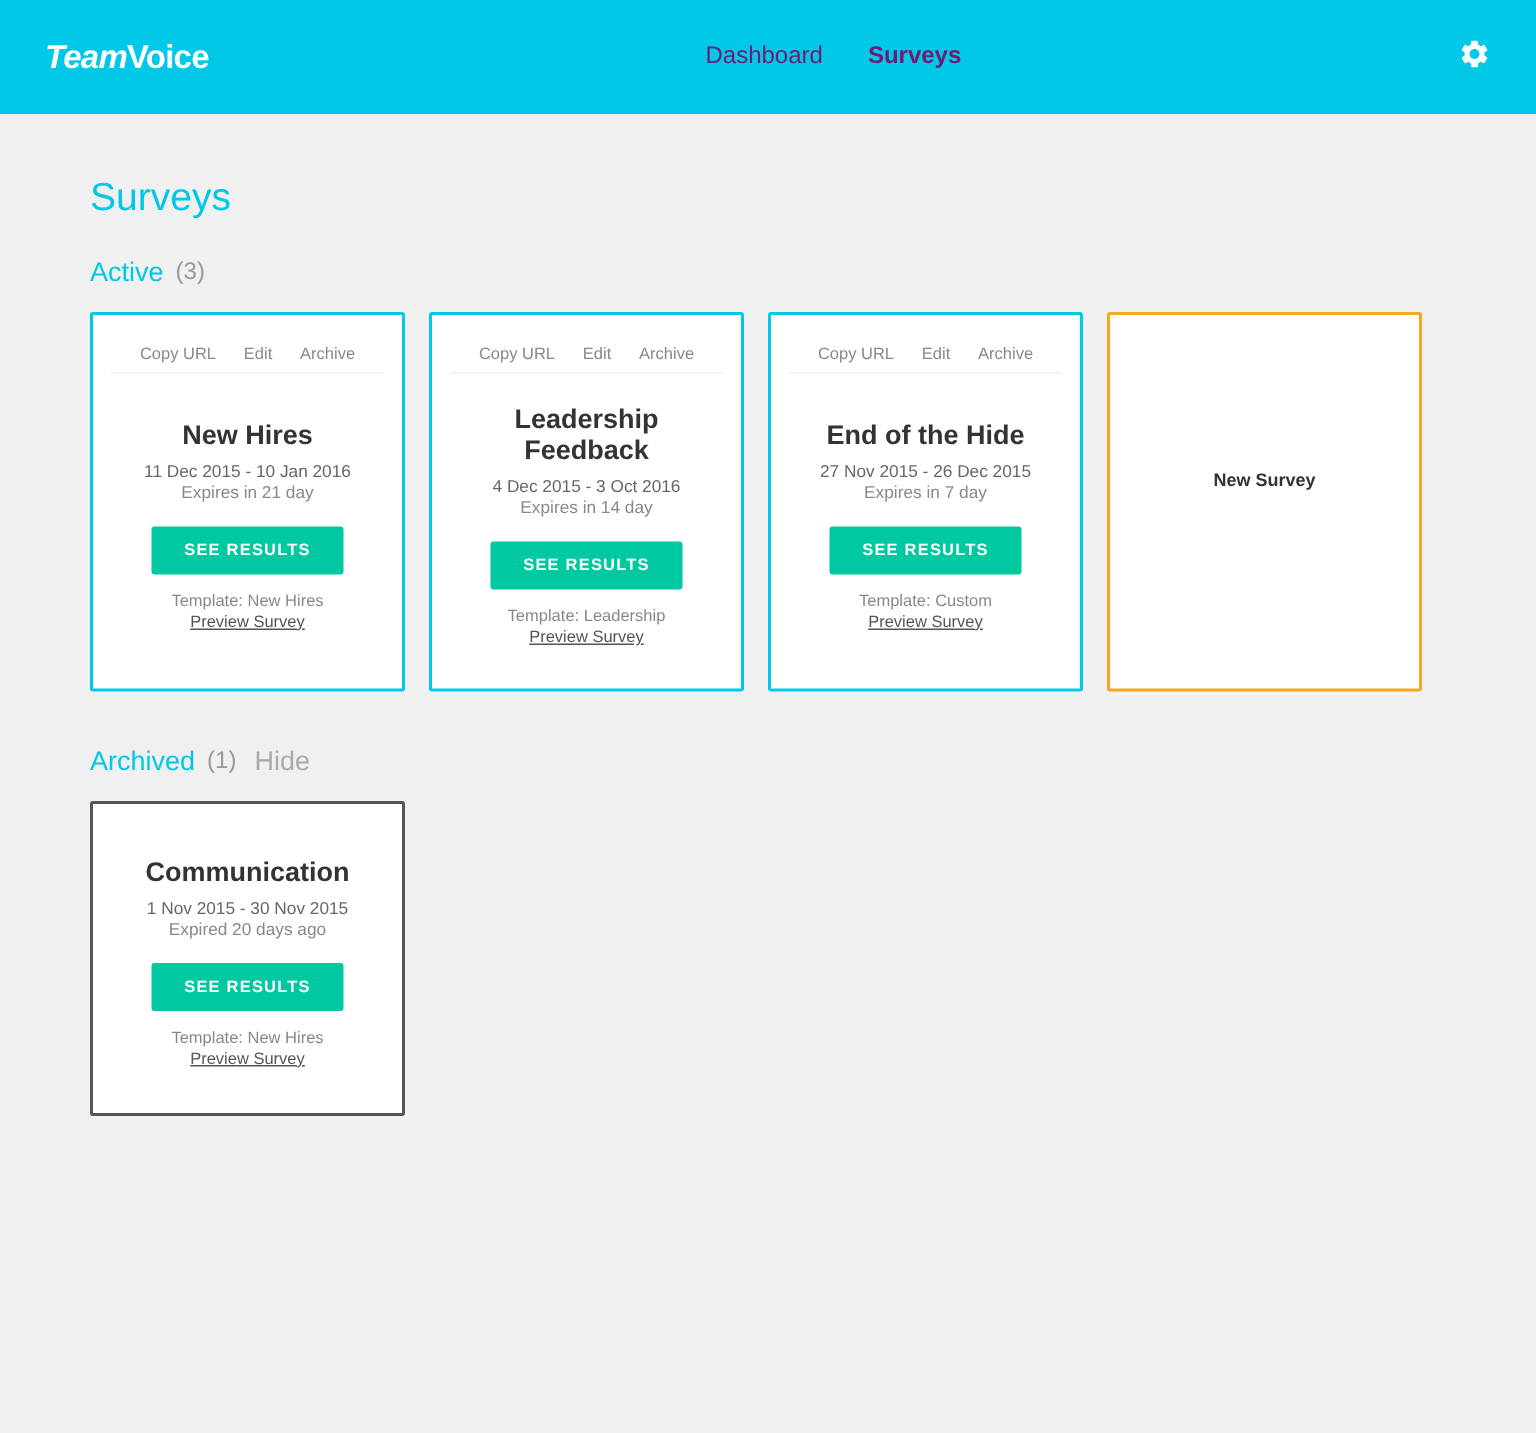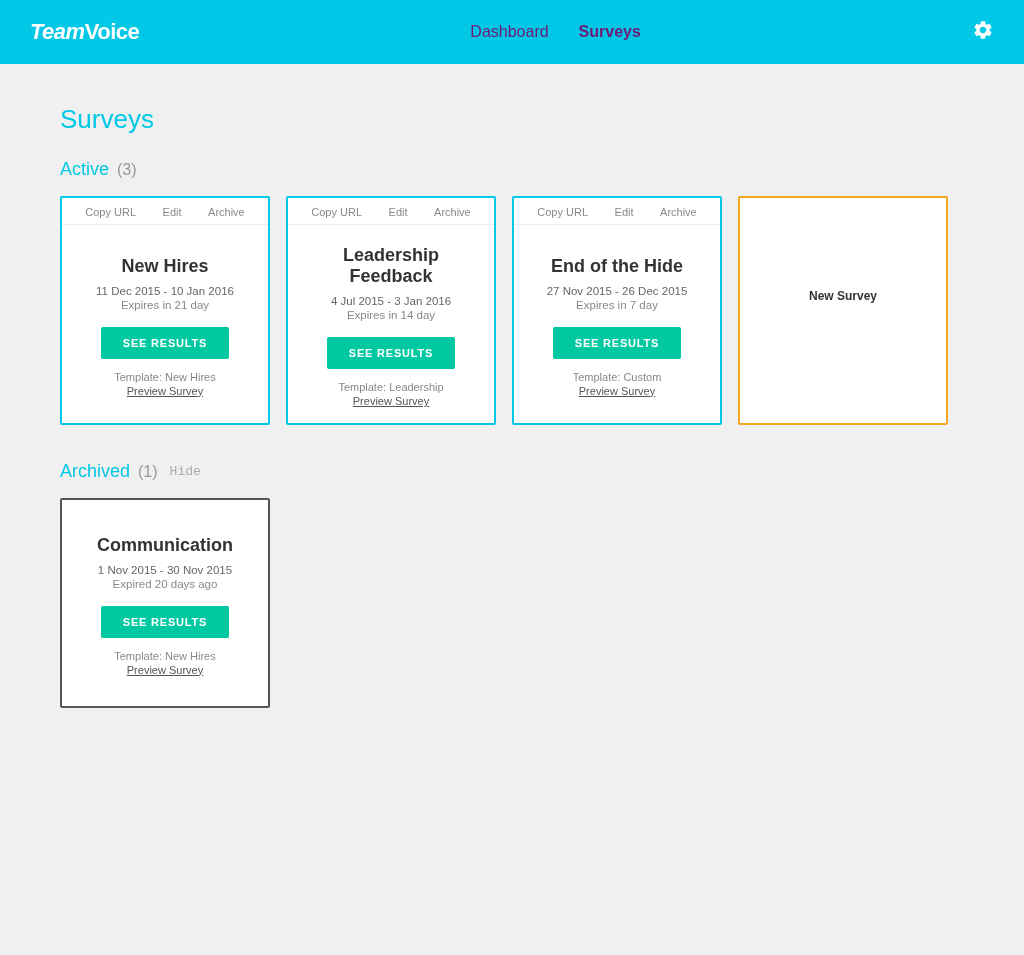--- a/index.html
+++ b/index.html
@@ -12,7 +12,7 @@
     
     .header {
       background: #00c8e6;
-      height: 64px;
+      height: 76px;
       display: flex;
       align-items: center;
       padding: 0 30px;

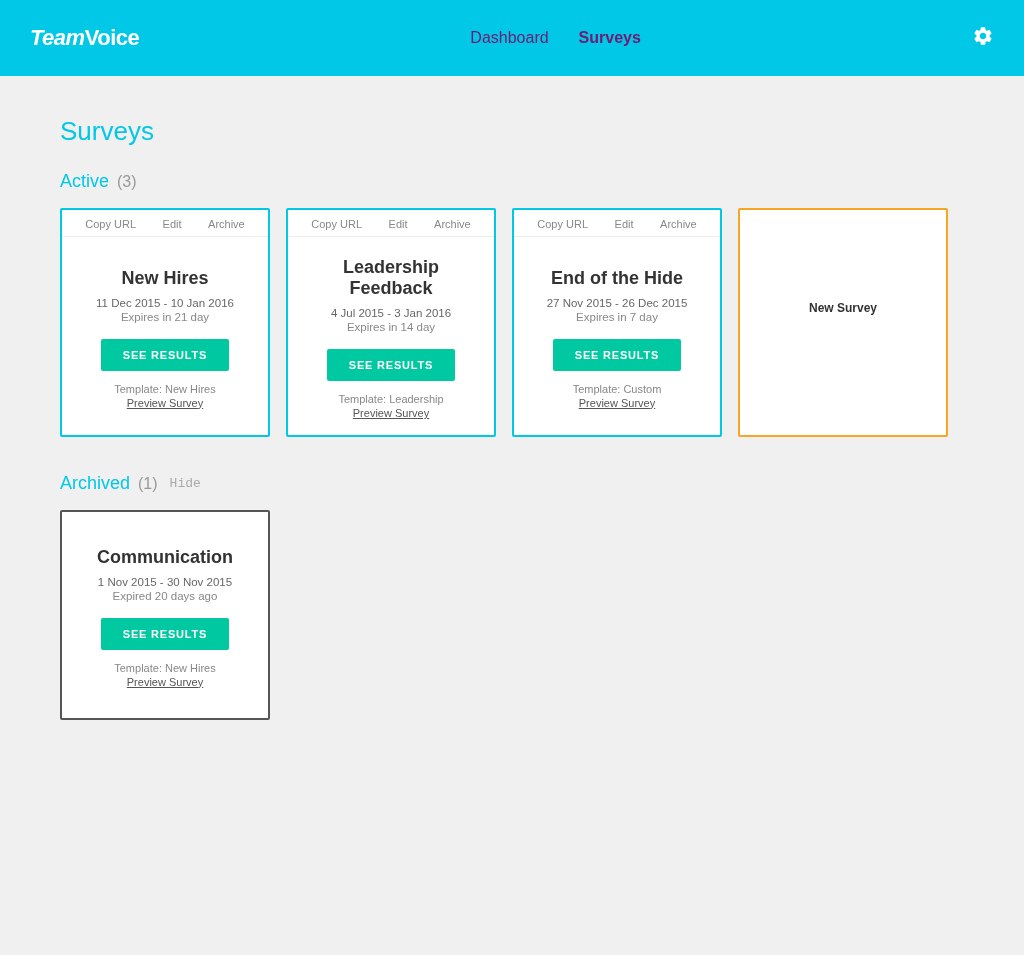--- a/index.html
+++ b/index.html
@@ -93,7 +93,7 @@
       min-height: 210px;
       display: flex;
       flex-direction: column;
-      padding: 0;
+      padding: 12px;
       position: relative;
     }
     .survey-card.new-card {

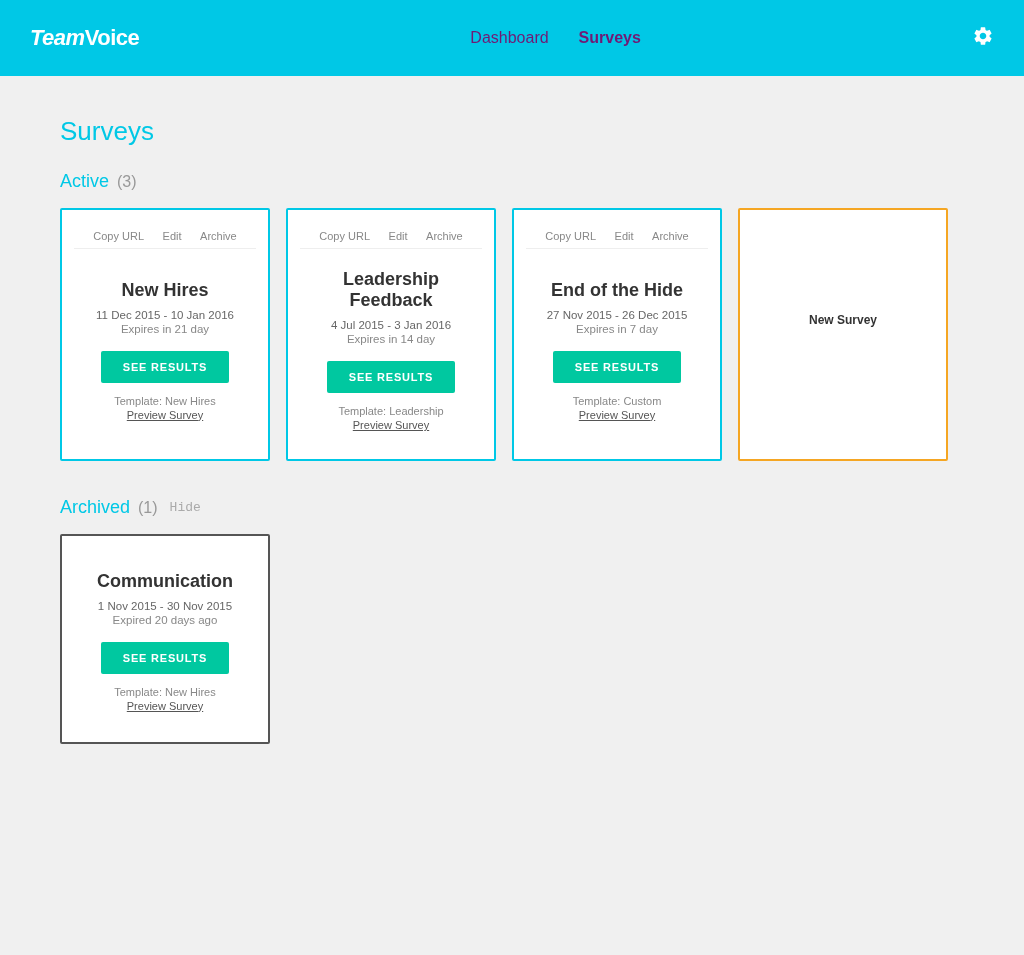--- a/index.html
+++ b/index.html
@@ -264,7 +264,7 @@
       </div>
       <div class="card-body">
         <div class="card-title">Leadership Feedback</div>
-        <div class="card-dates">4 Jul 2015 - 3 Jan 2016</div>
+        <div class="card-dates">4 Dec 2015 - 3 Oct 2016</div>
         <div class="card-expires">Expires in 14 day</div>
         <button class="btn-results">SEE RESULTS</button>
         <div class="card-template">Template: Leadership</div>

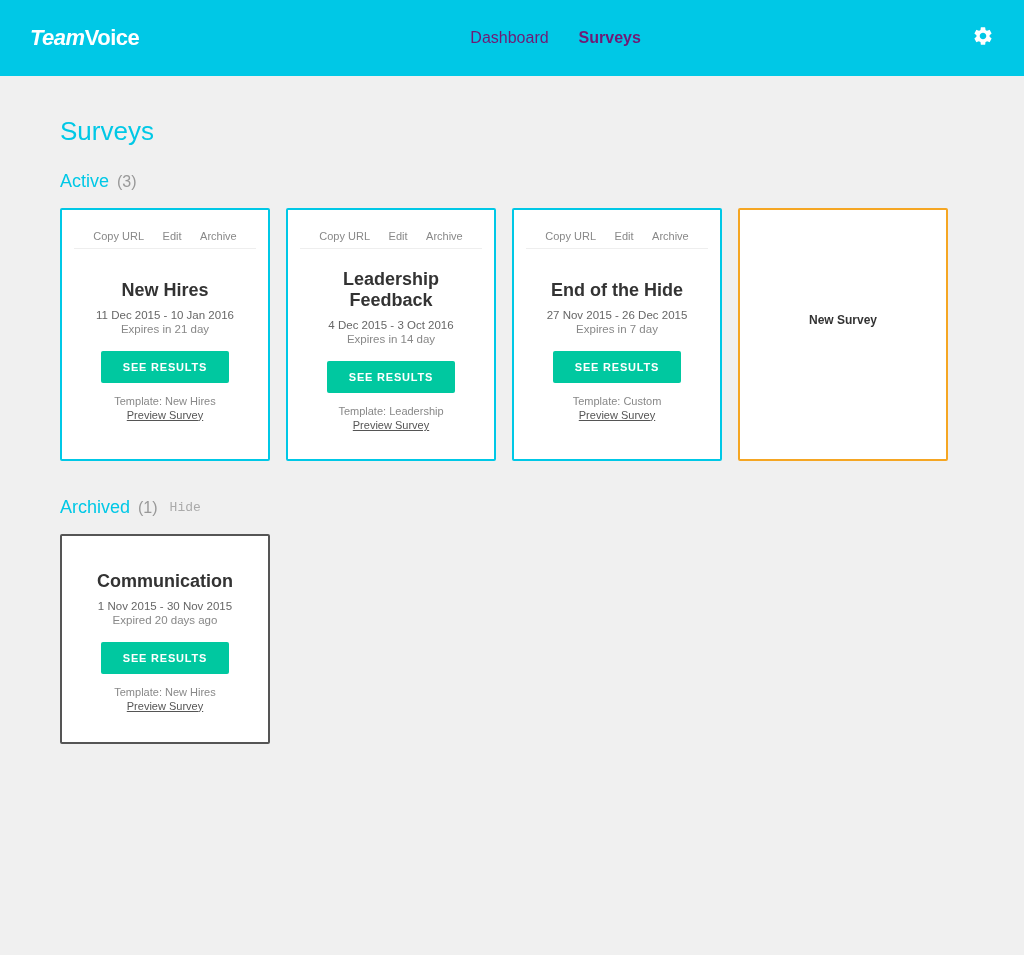--- a/index.html
+++ b/index.html
@@ -69,11 +69,10 @@
     }
     .section-hide {
       color: #aaa;
-      font-size: 13px;
+      font-size: 18px;
       cursor: pointer;
       text-decoration: none;
       margin-left: 4px;
-      font-family: Liberation Mono, monospace;
     }
 
     

